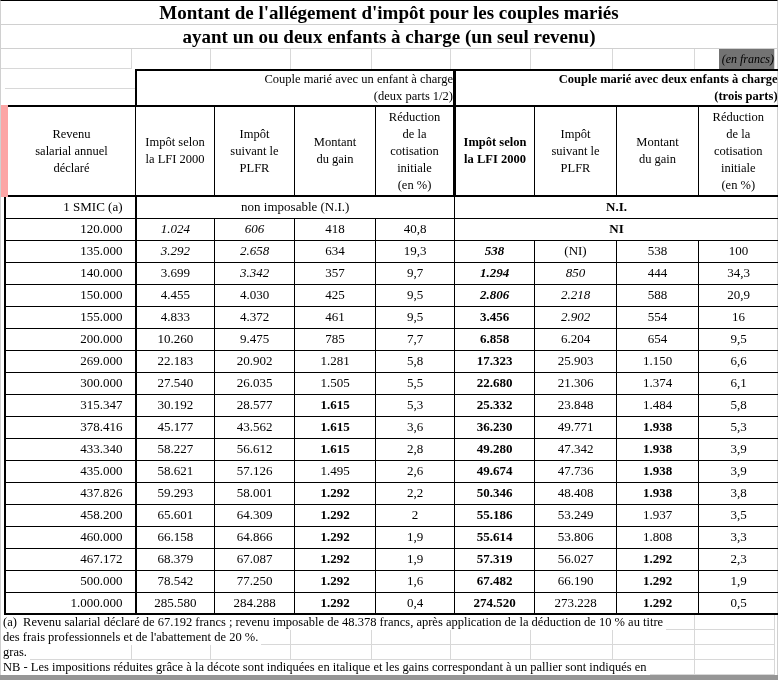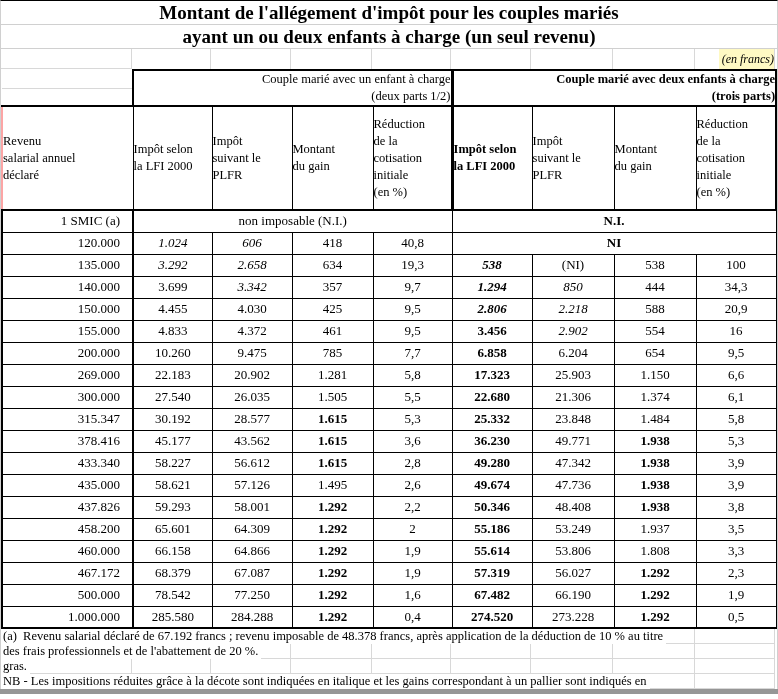--- a/index.html
+++ b/index.html
@@ -18,7 +18,7 @@
   .gc { box-sizing:border-box; border-right:1px solid #d8d8d8; height:100%; }
   .francs .gc:first-child { border-bottom:1px solid #d8d8d8; }
   .unit-note { position:absolute; right:3px; top:0; line-height:20px;
-               font-style:italic; font-size:12px; background:#fef9c3; padding-left:3px; }
+               font-style:italic; font-size:12px; background:#737373; padding-left:3px; }
 
   
   table { border-collapse:collapse; table-layout:fixed; width:776px; font-size:13px; }

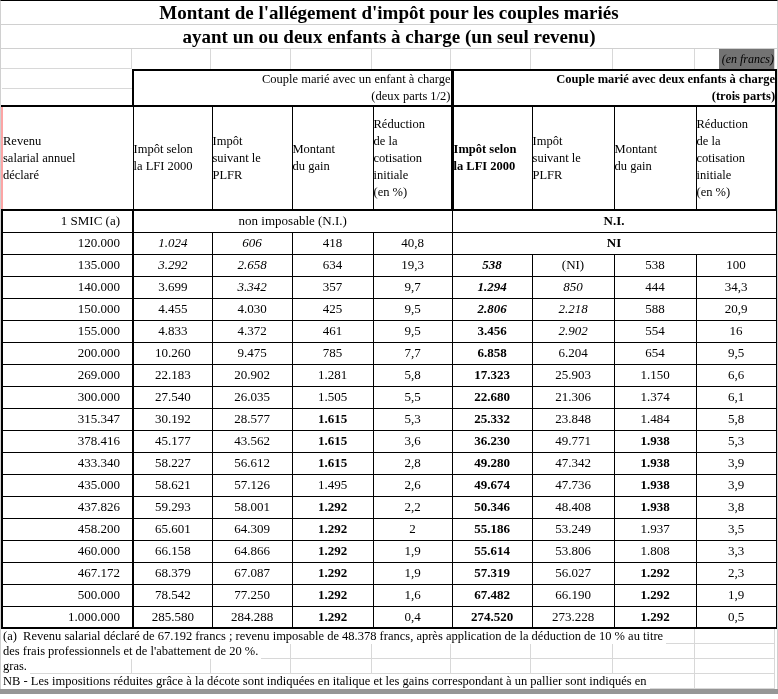--- a/index.html
+++ b/index.html
@@ -30,7 +30,7 @@
   .ghead span { display:block; line-height:17px;text-align:right; }
   th.gsep, td.gsep { border-left:3px solid #000;font-weight:bold; }
   .chead { border:1px solid #000; border-top:2px solid #000; border-bottom:2px solid #000;
-           height:104px; text-align:left; vertical-align:middle; font-weight:normal;
+           height:90px; text-align:center; vertical-align:middle; font-weight:normal;
            font-size:12.5px; line-height:17px; white-space:pre-line; }
   .chead.first { border-left:2px solid #fca5a5; }
   td:last-child, th:last-child { border-right:2px solid #000; }

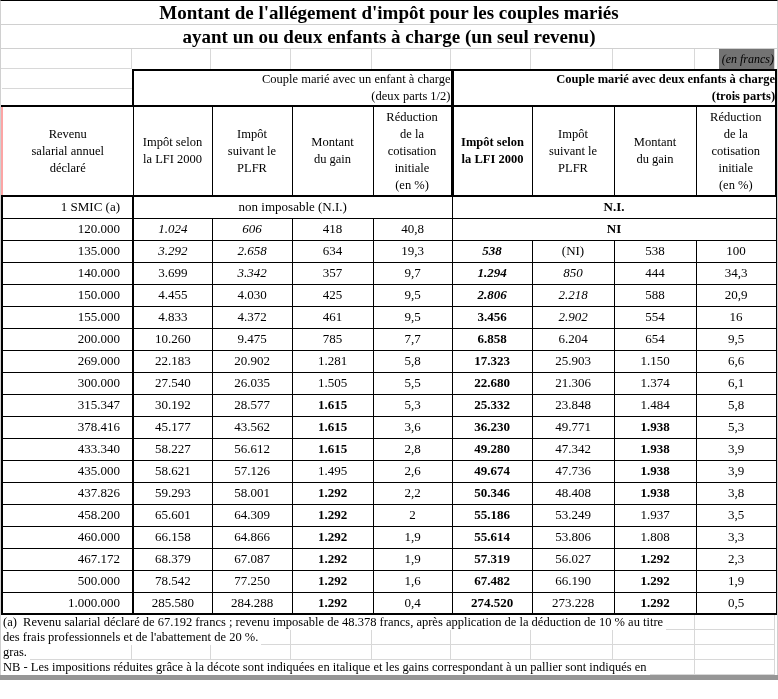--- a/index.html
+++ b/index.html
@@ -32,7 +32,7 @@
   .chead { border:1px solid #000; border-top:2px solid #000; border-bottom:2px solid #000;
            height:90px; text-align:center; vertical-align:middle; font-weight:normal;
            font-size:12.5px; line-height:17px; white-space:pre-line; }
-  .chead.first { border-left:2px solid #fca5a5; }
+  .chead.first { border-left:7px solid #fca5a5; }
   td:last-child, th:last-child { border-right:2px solid #000; }
   td.lbl { border:1px solid #000; border-left:2px solid #000; border-right:2px solid #000;
            text-align:right; padding-right:12px; height:22px; }

